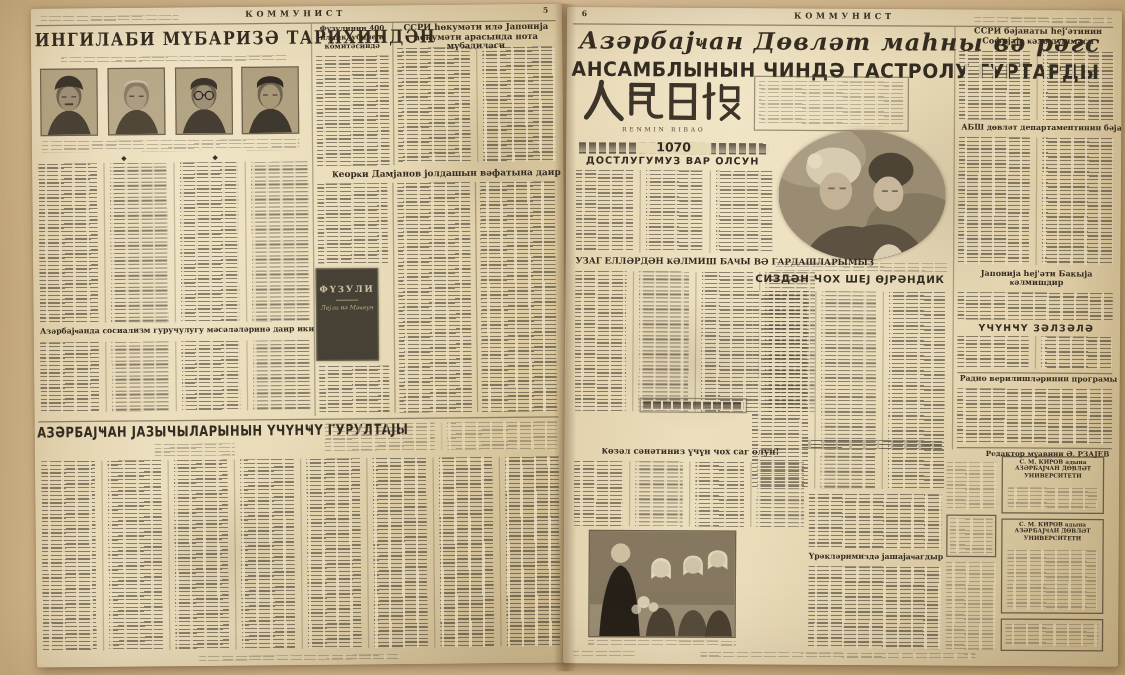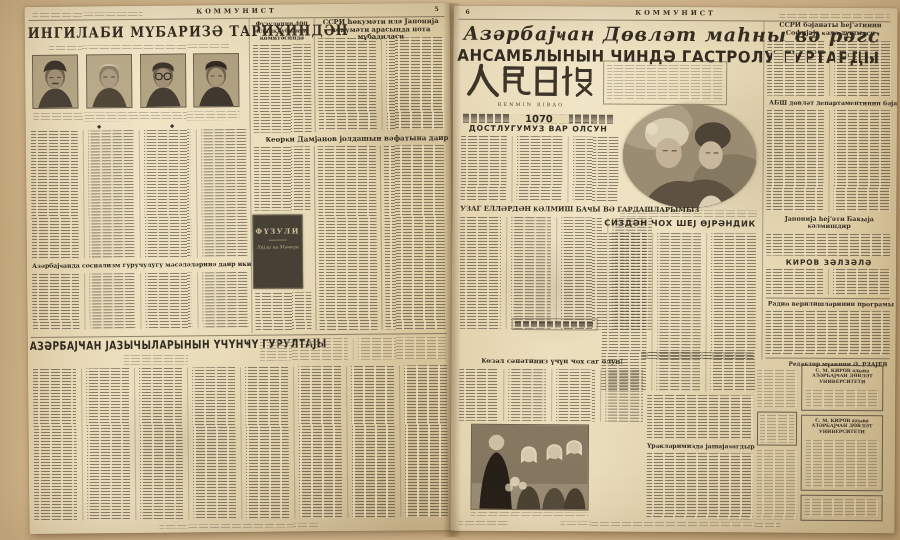--- a/index.html
+++ b/index.html
@@ -326,7 +326,7 @@
     </div>
     <div class="hl serif" style="left:316px;top:208px;width:122px;font-size:6.4px;line-height:7.4px;">Јапонија һеј'әти Бакыја ҝәлмишдир</div>
     <div class="mt" style="left:314px;top:226px;width:124px;height:22px;"></div>
-    <div class="hl sans nowrap" style="left:316px;top:251px;width:122px;font-size:7.4px;letter-spacing:1px;">КИРОВ ЗӘЛЗӘЛӘ</div>
+    <div class="hl sans nowrap" style="left:316px;top:251px;width:122px;font-size:7.4px;letter-spacing:1px;">ҮЧҮНҸҮ ЗӘЛЗӘЛӘ</div>
     <div class="cols" style="left:314px;top:261px;width:124px;height:26px;">
       <div class="c"></div>
         <div class="c"></div>

